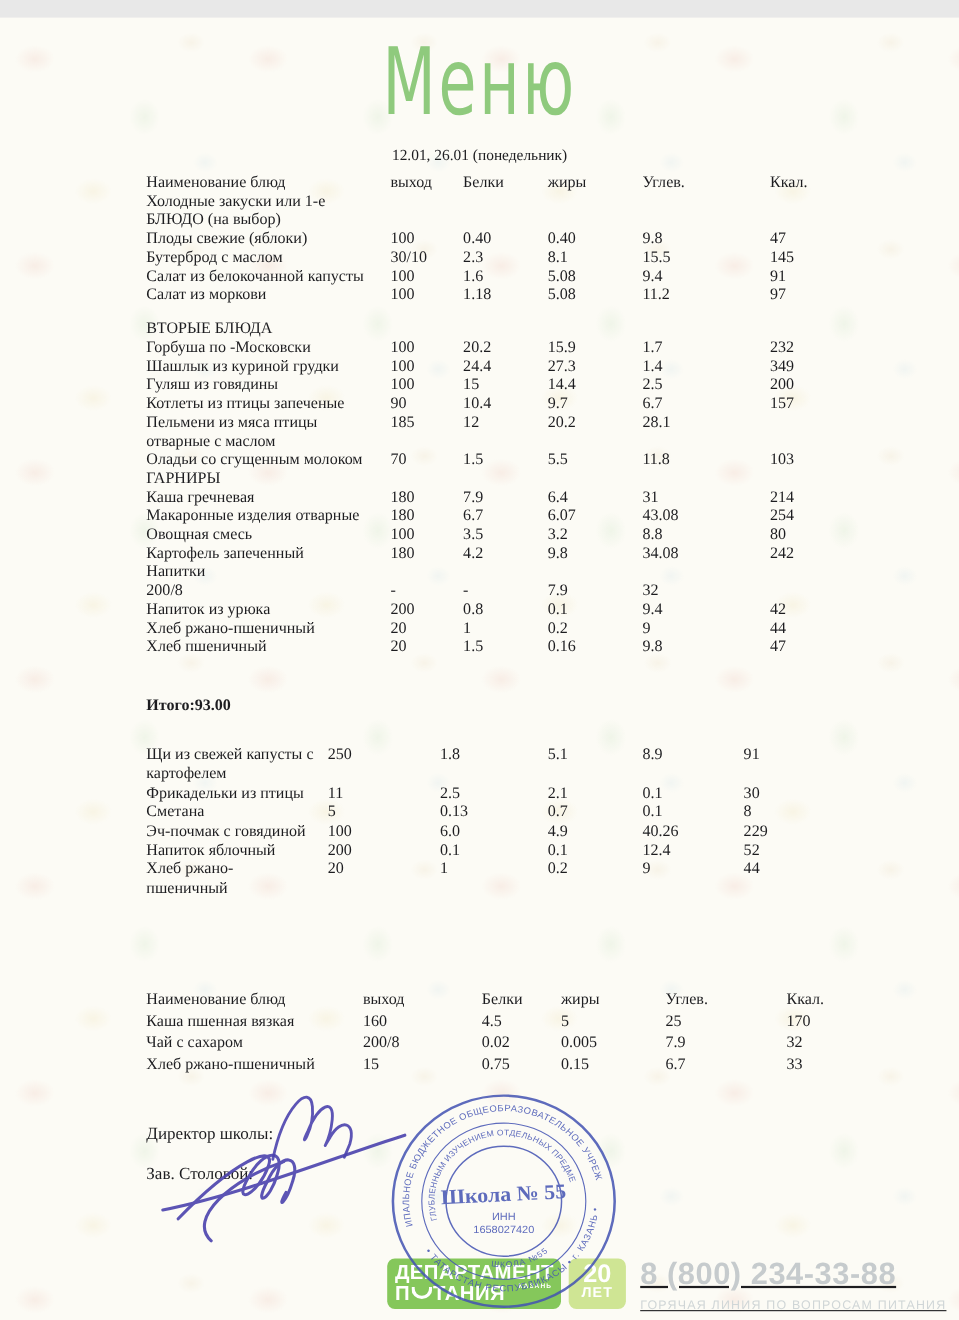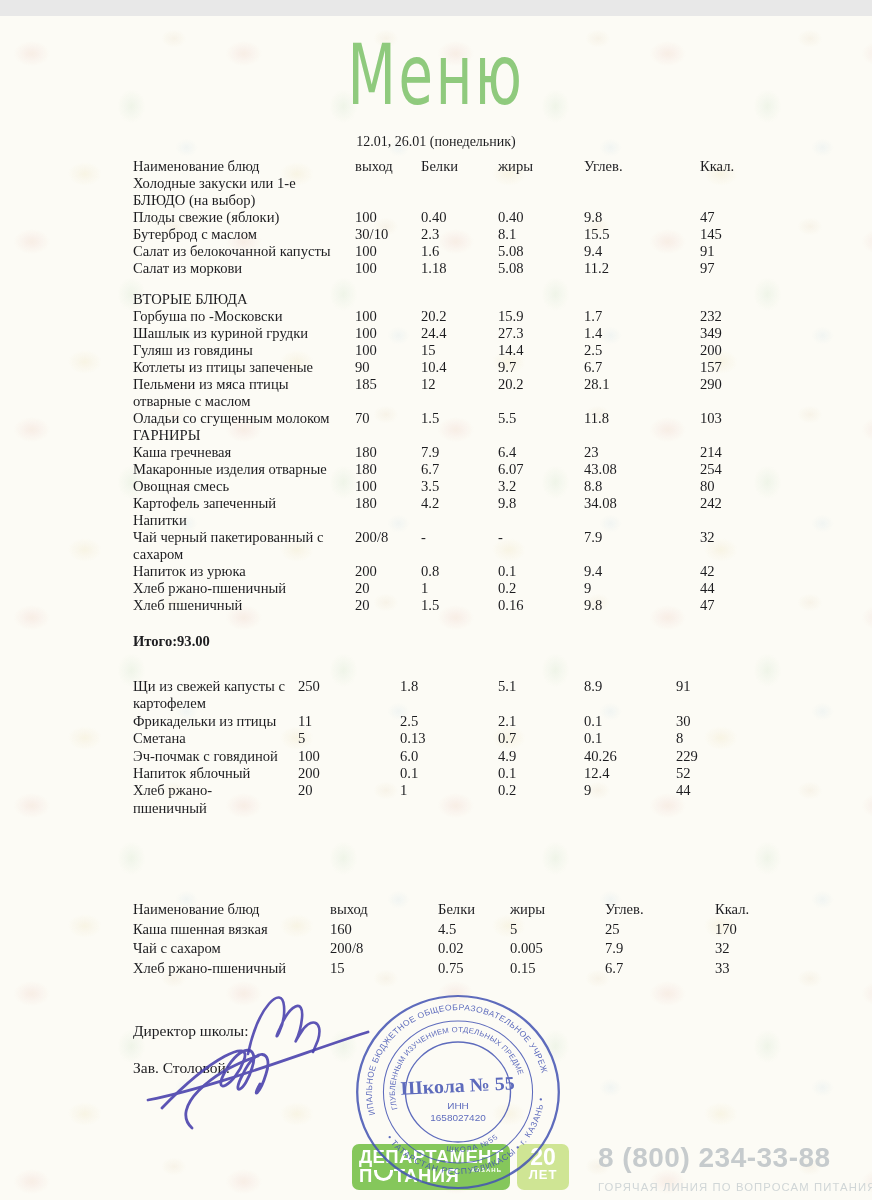--- a/index.html
+++ b/index.html
@@ -186,7 +186,6 @@
         <div class="c c-protein">12</div>
         <div class="c c-fat">20.2</div>
         <div class="c c-carbs">28.1</div>
-        <div class="c c-kcal">290</div>
       </div>
       <div class="trow">
         <div class="c c-name">Оладьи со сгущенным молоком</div>

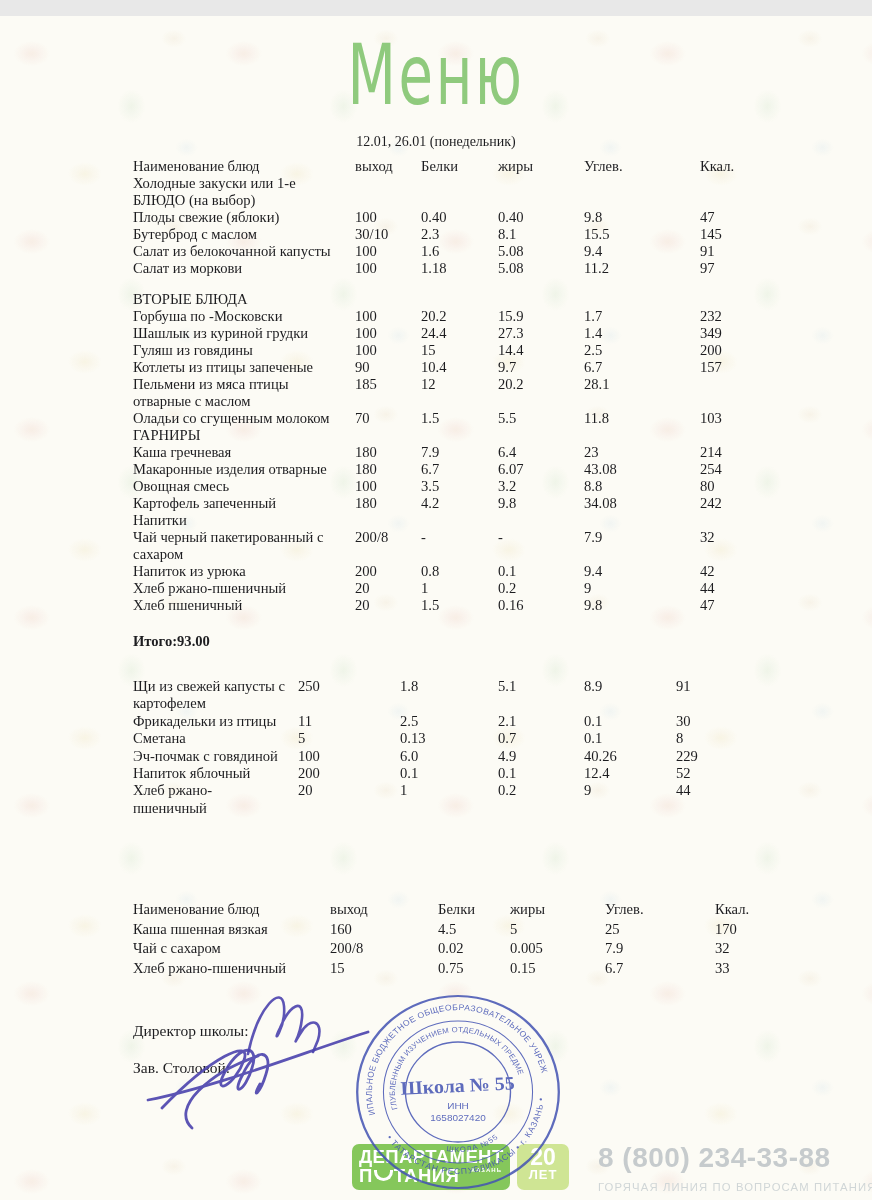--- a/index.html
+++ b/index.html
@@ -208,7 +208,7 @@
         <div class="c c-out">180</div>
         <div class="c c-protein">7.9</div>
         <div class="c c-fat">6.4</div>
-        <div class="c c-carbs">23</div>
+        <div class="c c-carbs">31</div>
         <div class="c c-kcal">214</div>
       </div>
       <div class="trow">

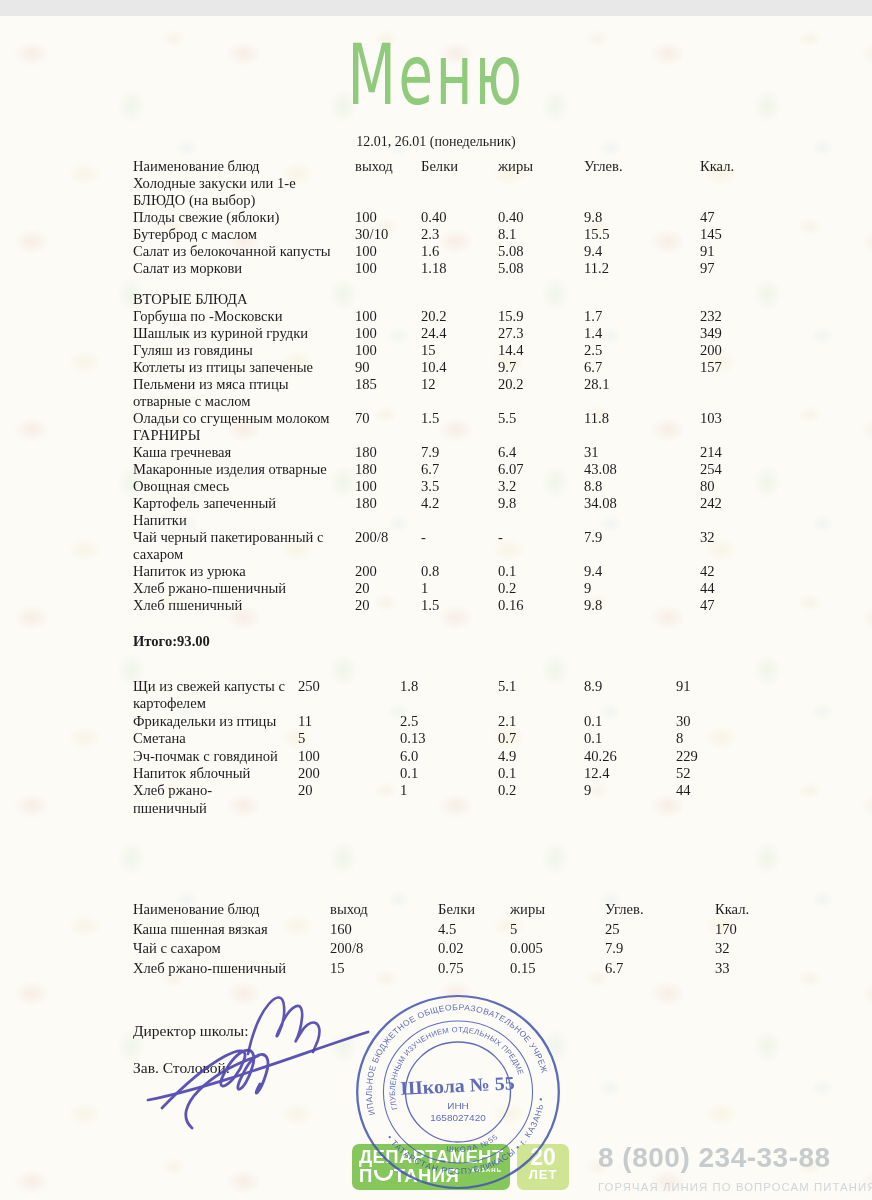--- a/index.html
+++ b/index.html
@@ -244,8 +244,6 @@
         <div class="c c-kcal"></div>
       </div>
       <div class="trow">
-        <div class="c c-name">Чай черный пакетированный с
-сахаром</div>
         <div class="c c-out">200/8</div>
         <div class="c c-protein">-</div>
         <div class="c c-fat">-</div>

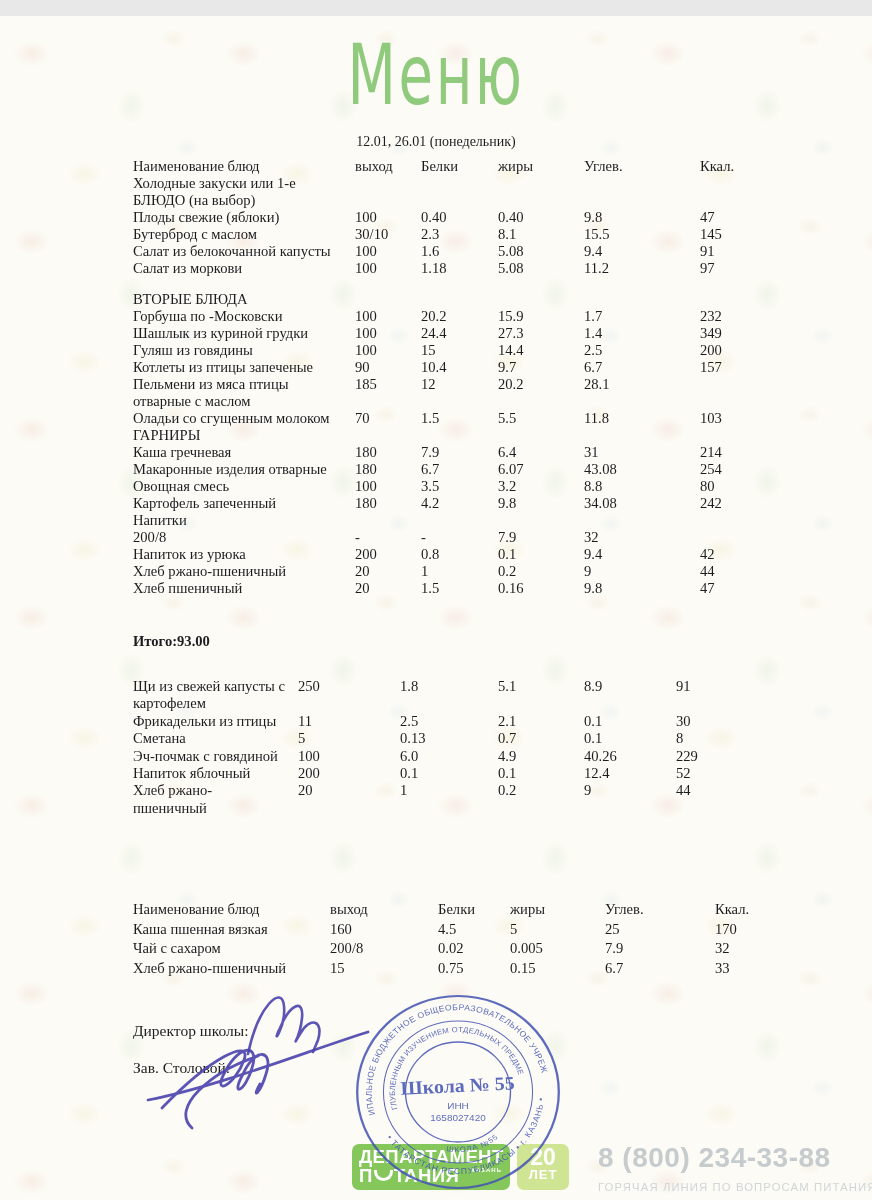--- a/index.html
+++ b/index.html
@@ -72,7 +72,7 @@
   .badge .n{font-size:23px;}
   .badge .l{font-size:13px;letter-spacing:1px;line-height:14px;}
 
-  .phoneblock{position:absolute;left:598px;top:1126px;width:272px;font-family:"Liberation Sans","DejaVu Sans",sans-serif;}
+  .phoneblock{position:absolute;left:582px;top:1126px;width:272px;font-family:"Liberation Sans","DejaVu Sans",sans-serif;text-decoration:underline;}
   .phone{font-size:28px;font-weight:bold;color:#c6cbcd;letter-spacing:.5px;white-space:nowrap;}
   .hotline{margin-top:7px;font-size:11.3px;color:#d0d6d7;letter-spacing:1.1px;white-space:nowrap;}
 

